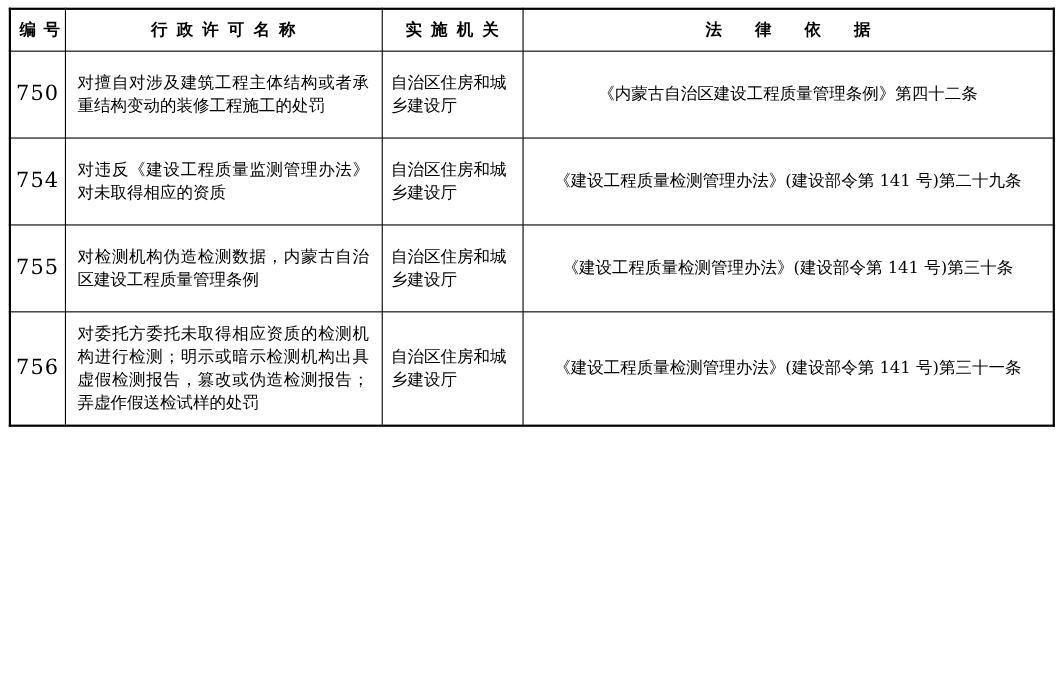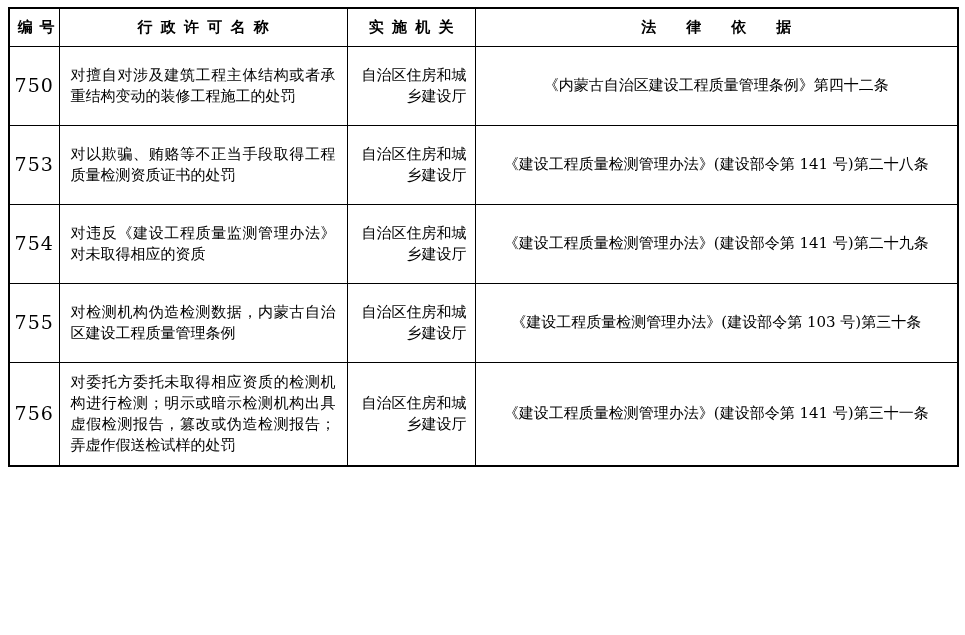--- a/index.html
+++ b/index.html
@@ -61,7 +61,7 @@
   }
   td.cell-agency {
     padding: 0 8px;
-    text-align: right;
+    text-align: left;
   }
   td.cell-basis {
     padding: 0 10px;

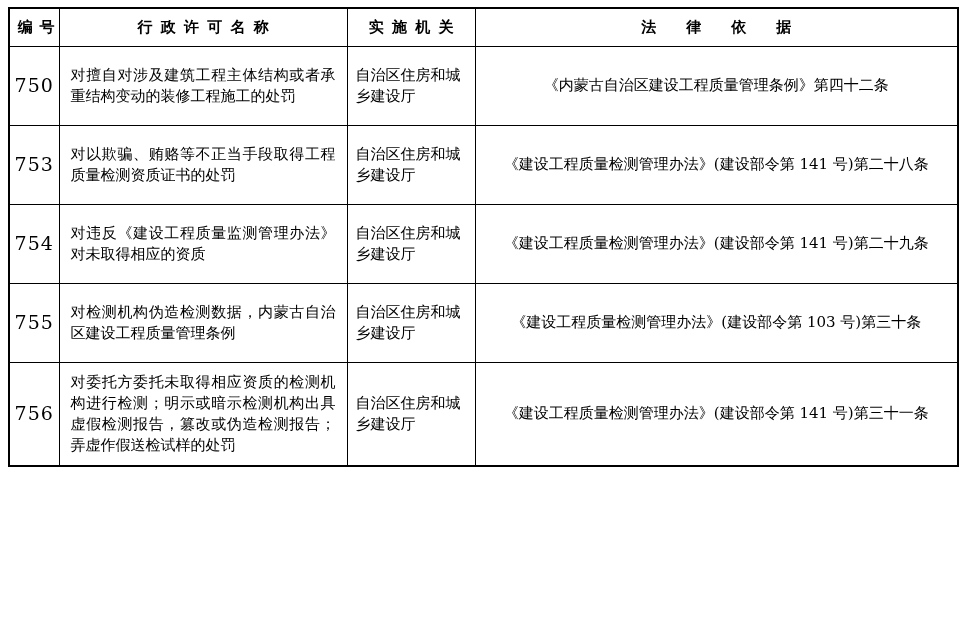--- a/index.html
+++ b/index.html
@@ -97,12 +97,6 @@
 
 
 
-  <tr class="row">
-    <td class="cell-id">753</td>
-    <td class="cell-name">对以欺骗、贿赂等不正当手段取得工程质量检测资质证书的处罚</td>
-    <td class="cell-agency">自治区住房和城乡建设厅</td>
-    <td class="cell-basis">《建设工程质量检测管理办法》(建设部令第 141 号)第二十八条</td>
-  </tr>
 
   <tr class="row">
     <td class="cell-id">754</td>

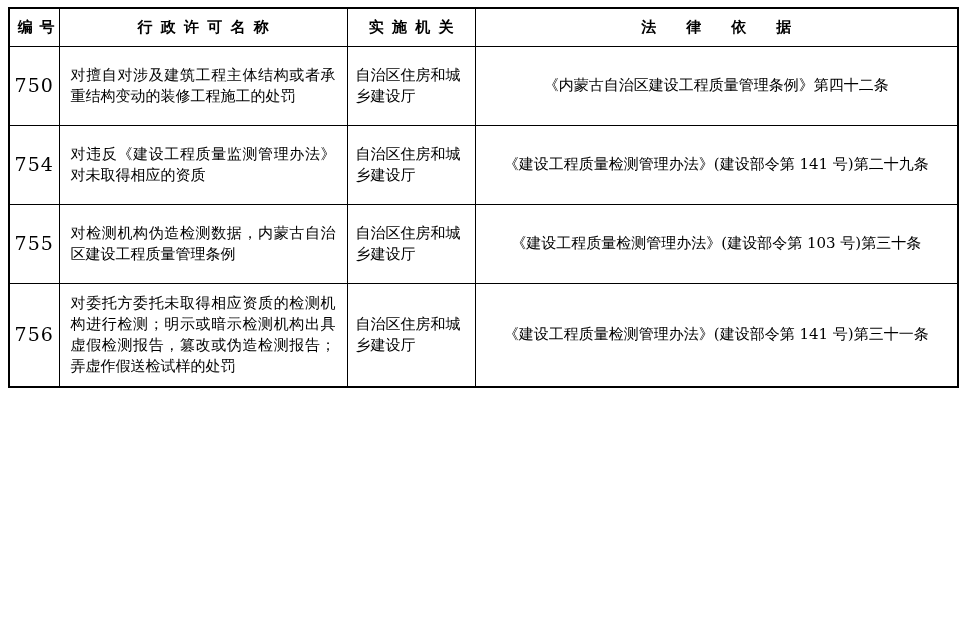--- a/index.html
+++ b/index.html
@@ -109,7 +109,7 @@
     <td class="cell-id">755</td>
     <td class="cell-name">对检测机构伪造检测数据，内蒙古自治区建设工程质量管理条例</td>
     <td class="cell-agency">自治区住房和城乡建设厅</td>
-    <td class="cell-basis">《建设工程质量检测管理办法》(建设部令第 103 号)第三十条</td>
+    <td class="cell-basis">《建设工程质量检测管理办法》(建设部令第 141 号)第三十条</td>
   </tr>
 
   <tr class="row-tall">

